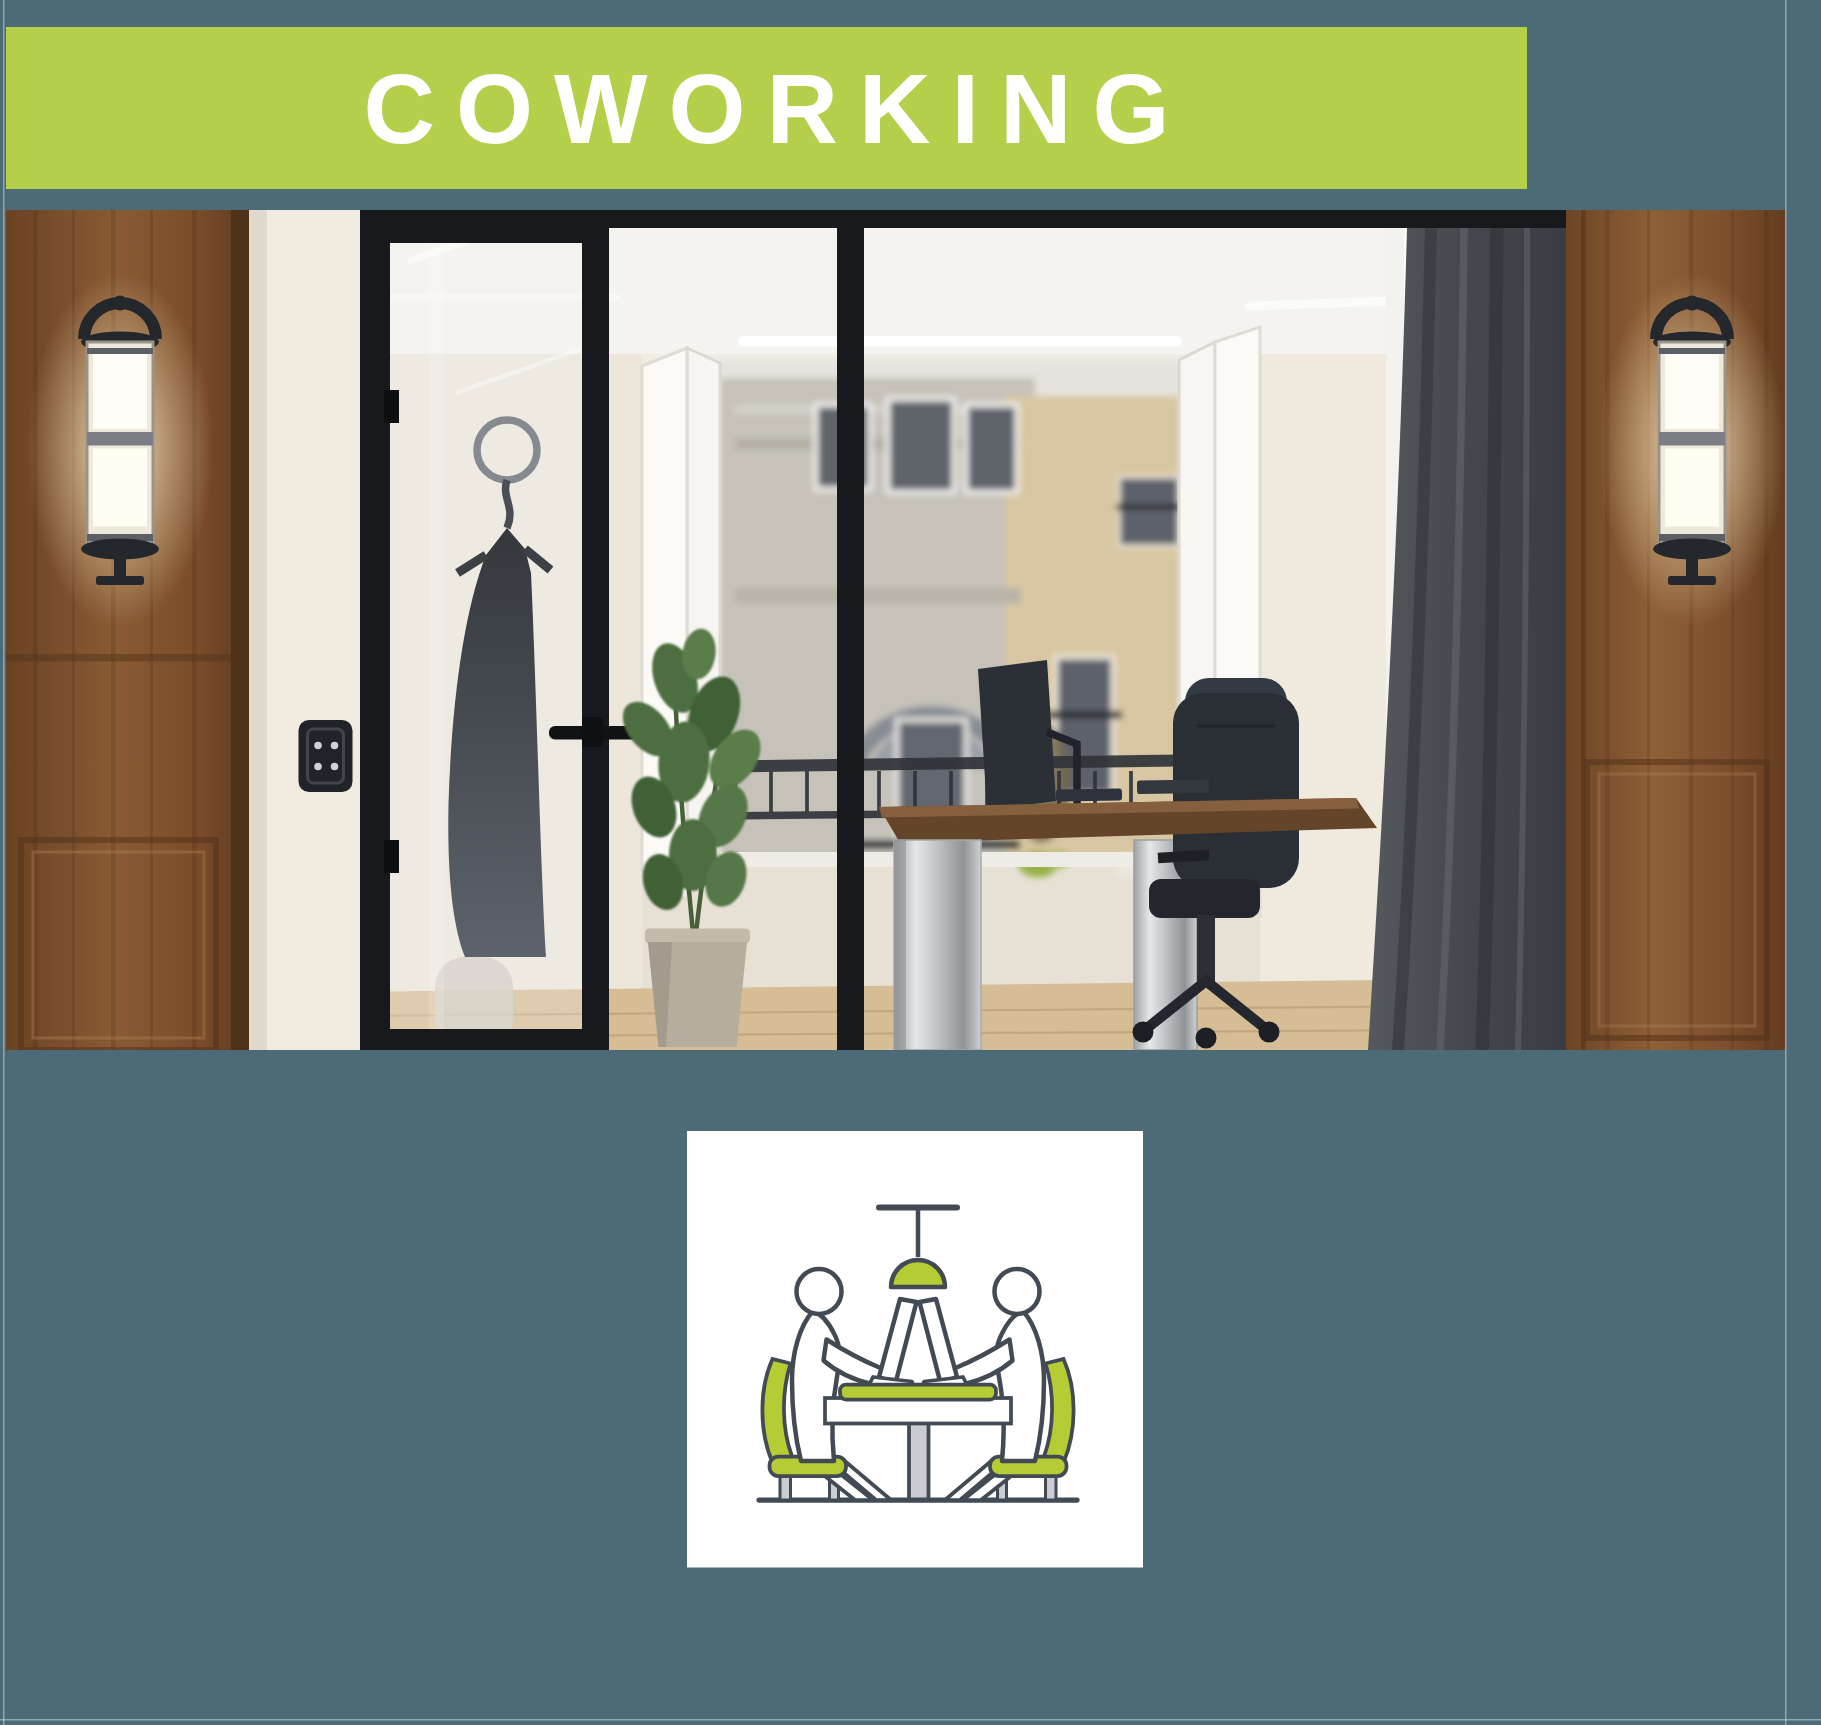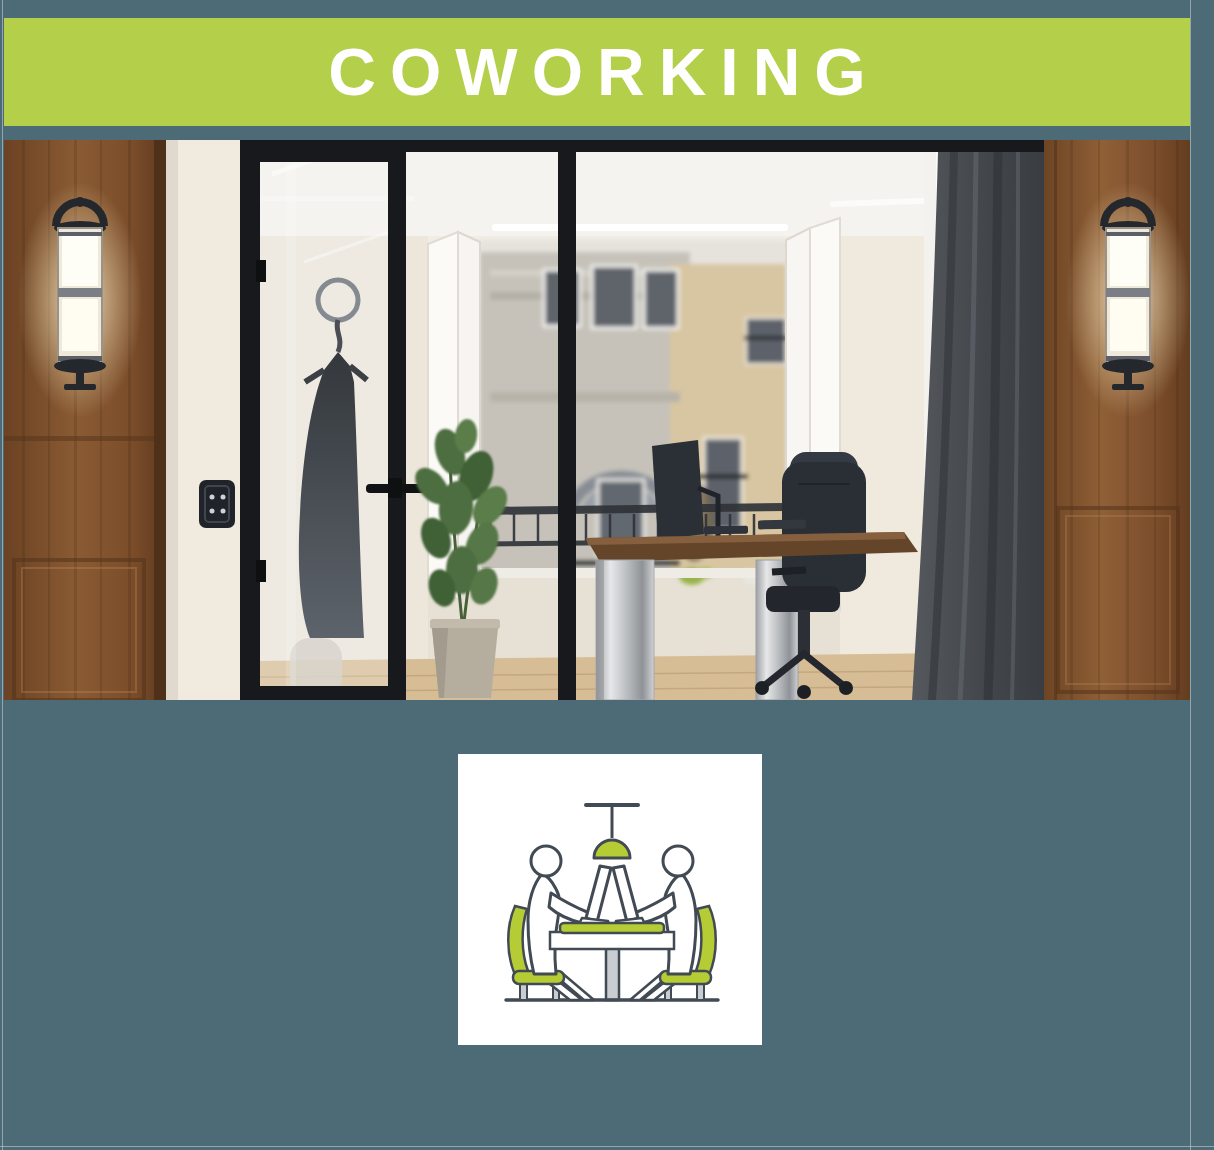--- a/index.html
+++ b/index.html
@@ -24,7 +24,7 @@
   .edge-b{left:0;top:1146px;width:1214px;height:1px;}
 
   .banner{
-    position:absolute;left:4px;top:18px;width:1186px;height:108px;
+    position:absolute;left:4px;top:18px;width:1014px;height:108px;
     background:var(--banner-bg);
     display:flex;align-items:center;justify-content:center;
   }

